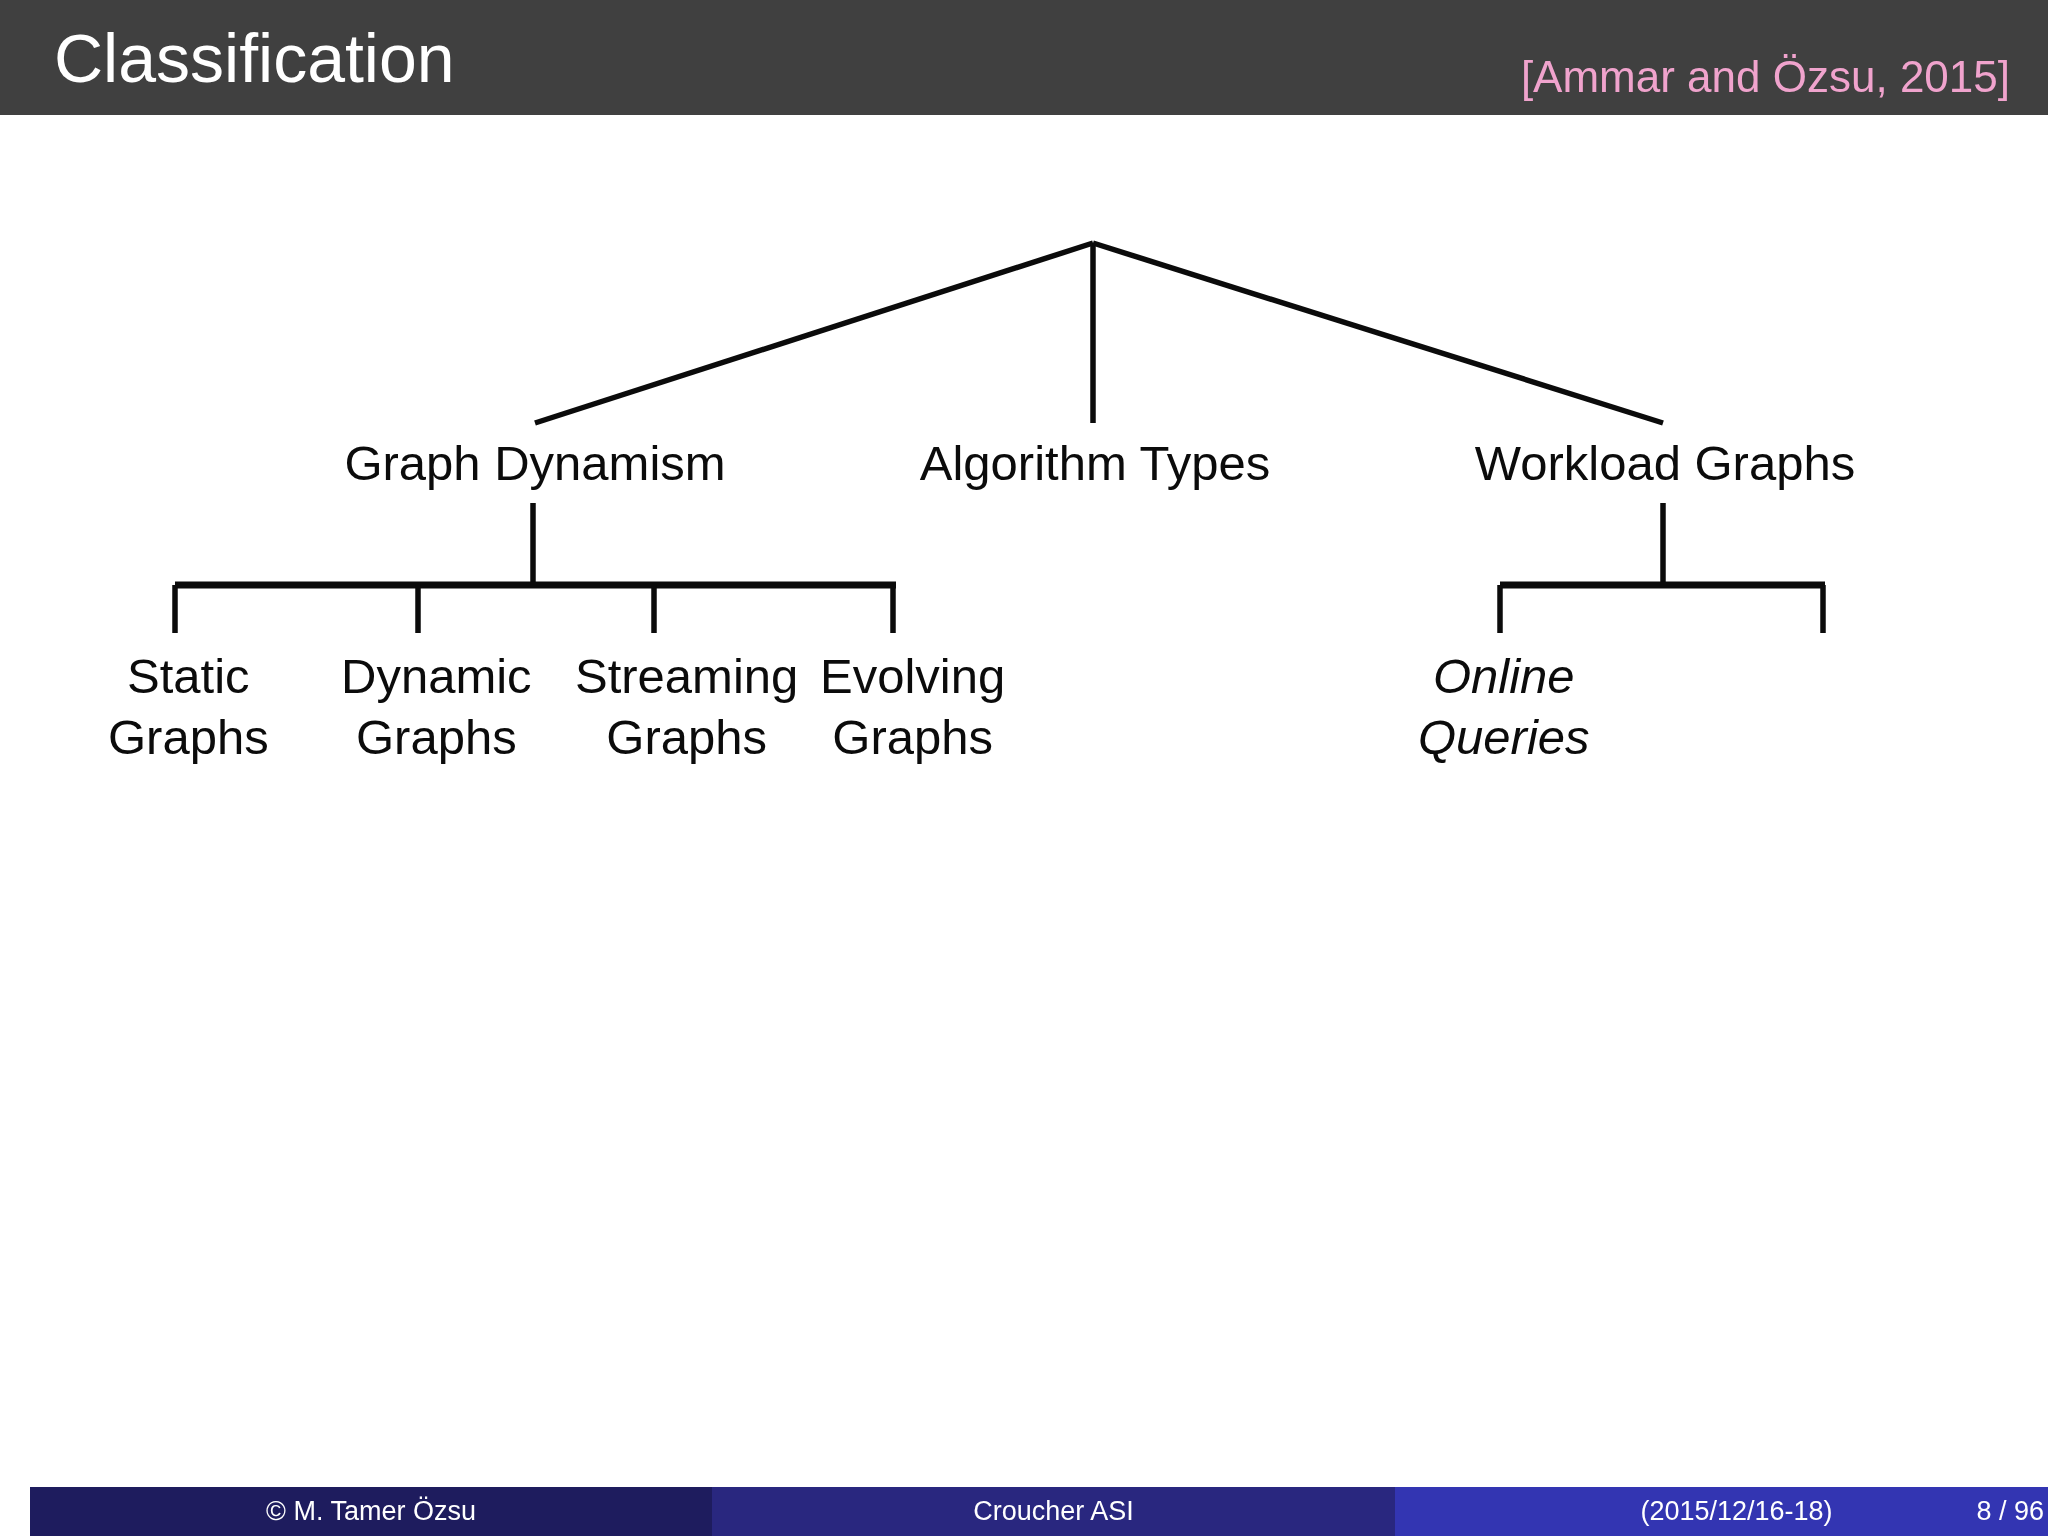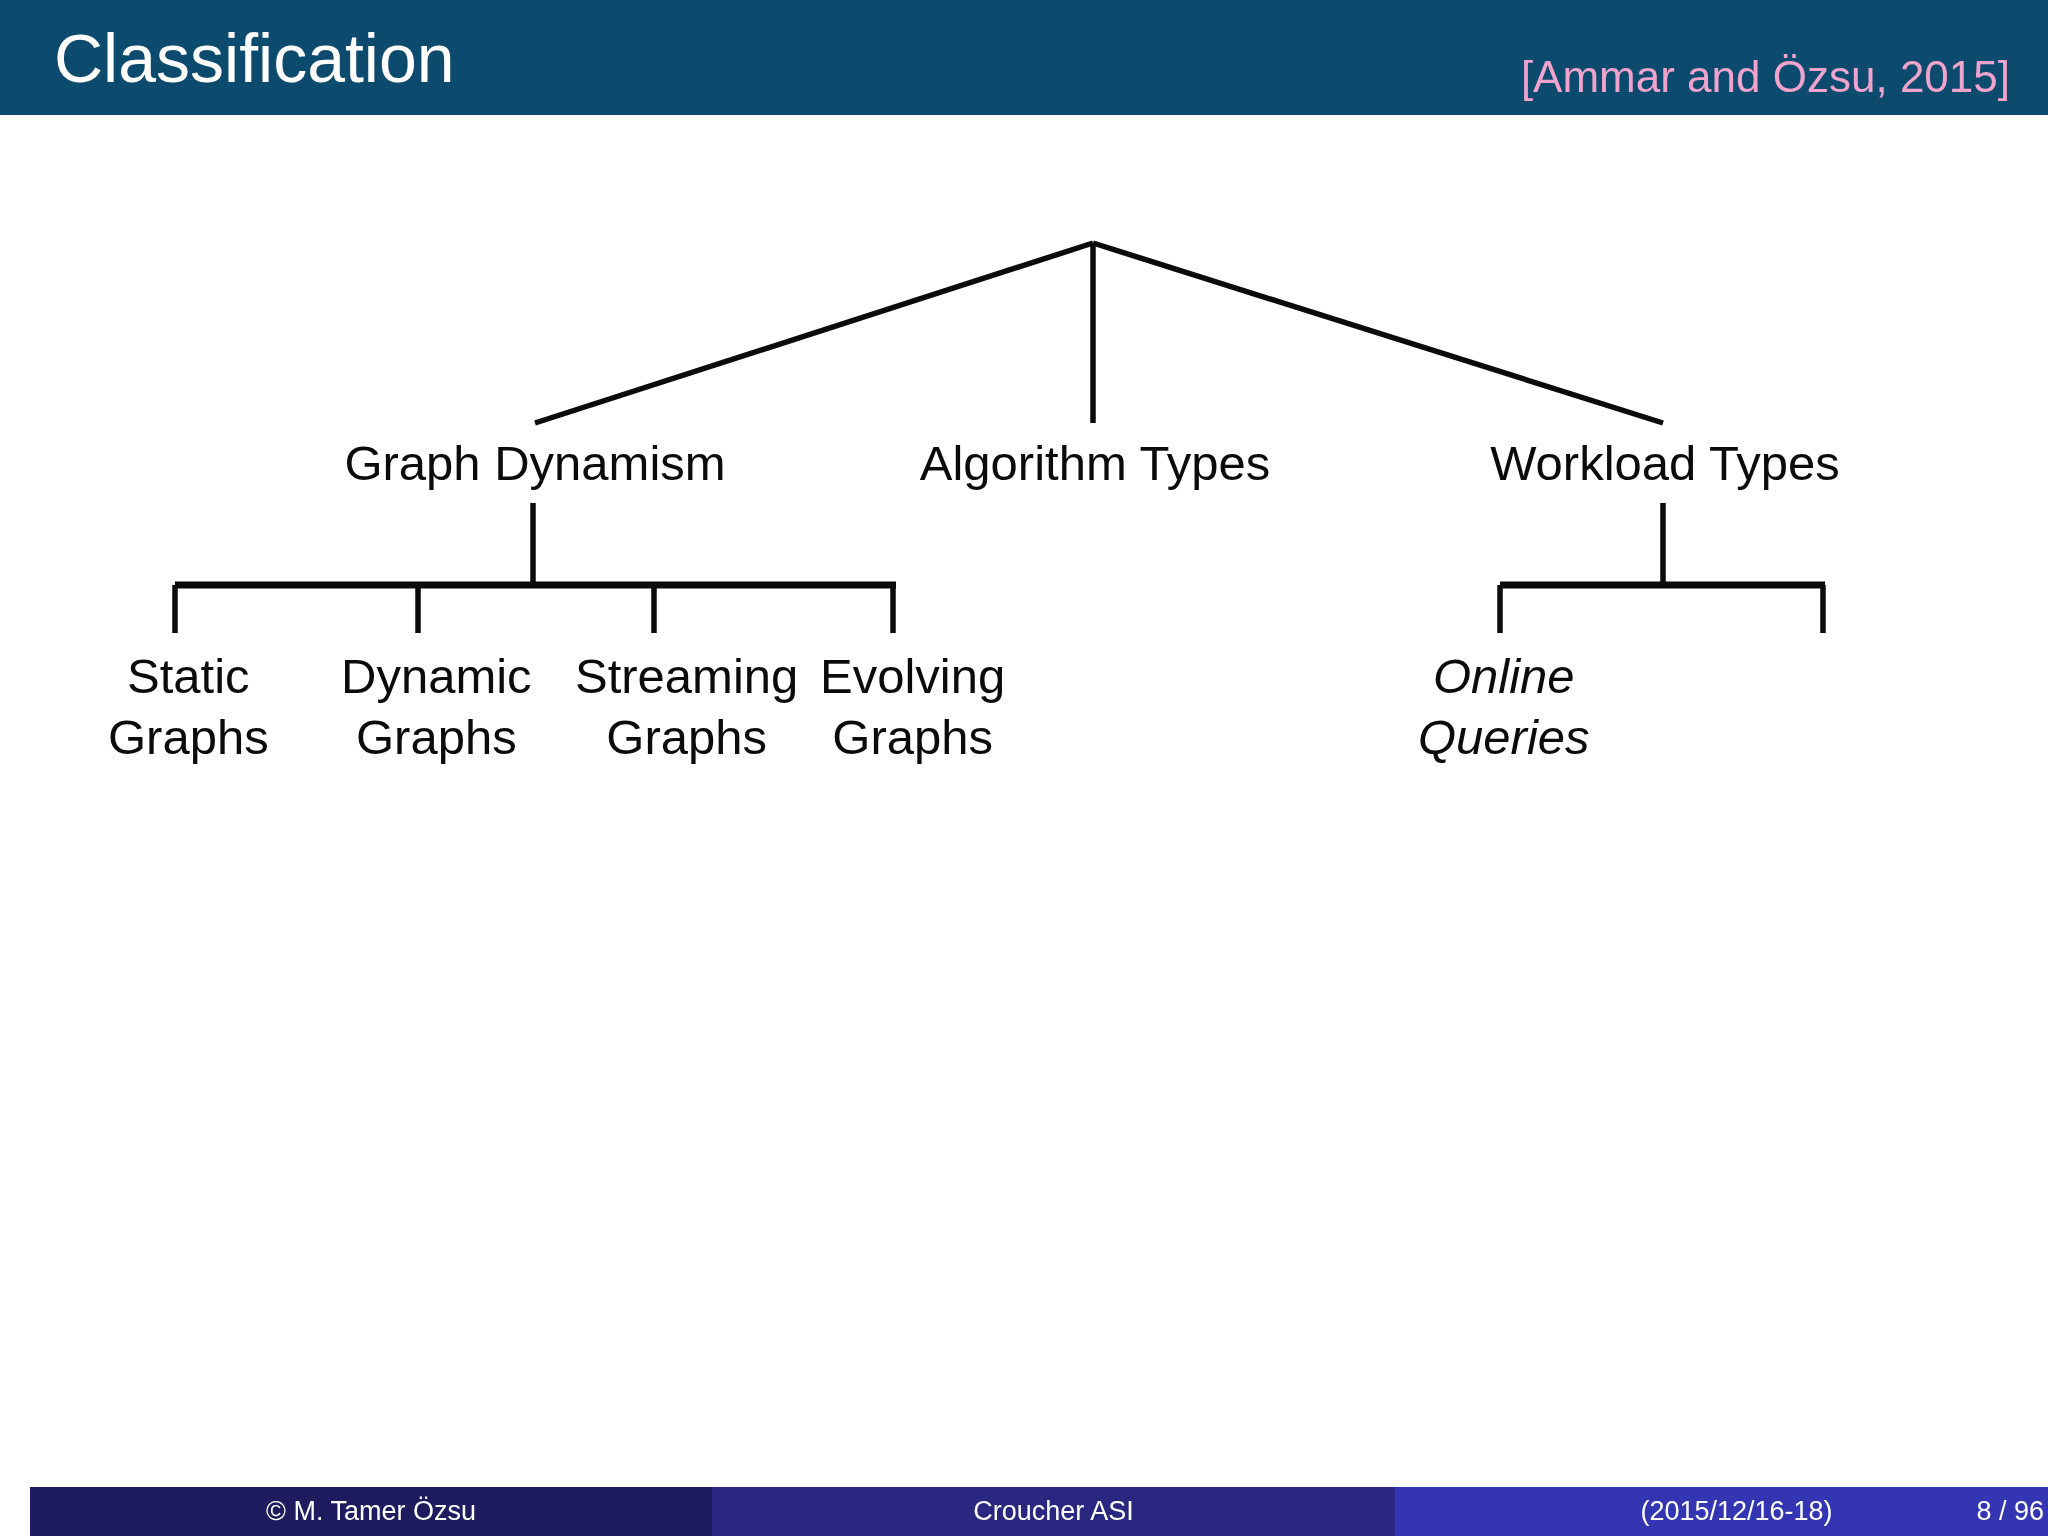--- a/index.html
+++ b/index.html
@@ -13,7 +13,7 @@
   
   #header{
     position:absolute;left:0;top:0;width:2048px;height:115px;
-    background:#0c4a6e;
+    background:#404040;
   }
   #frame-title{
     position:absolute;left:54px;top:22px;

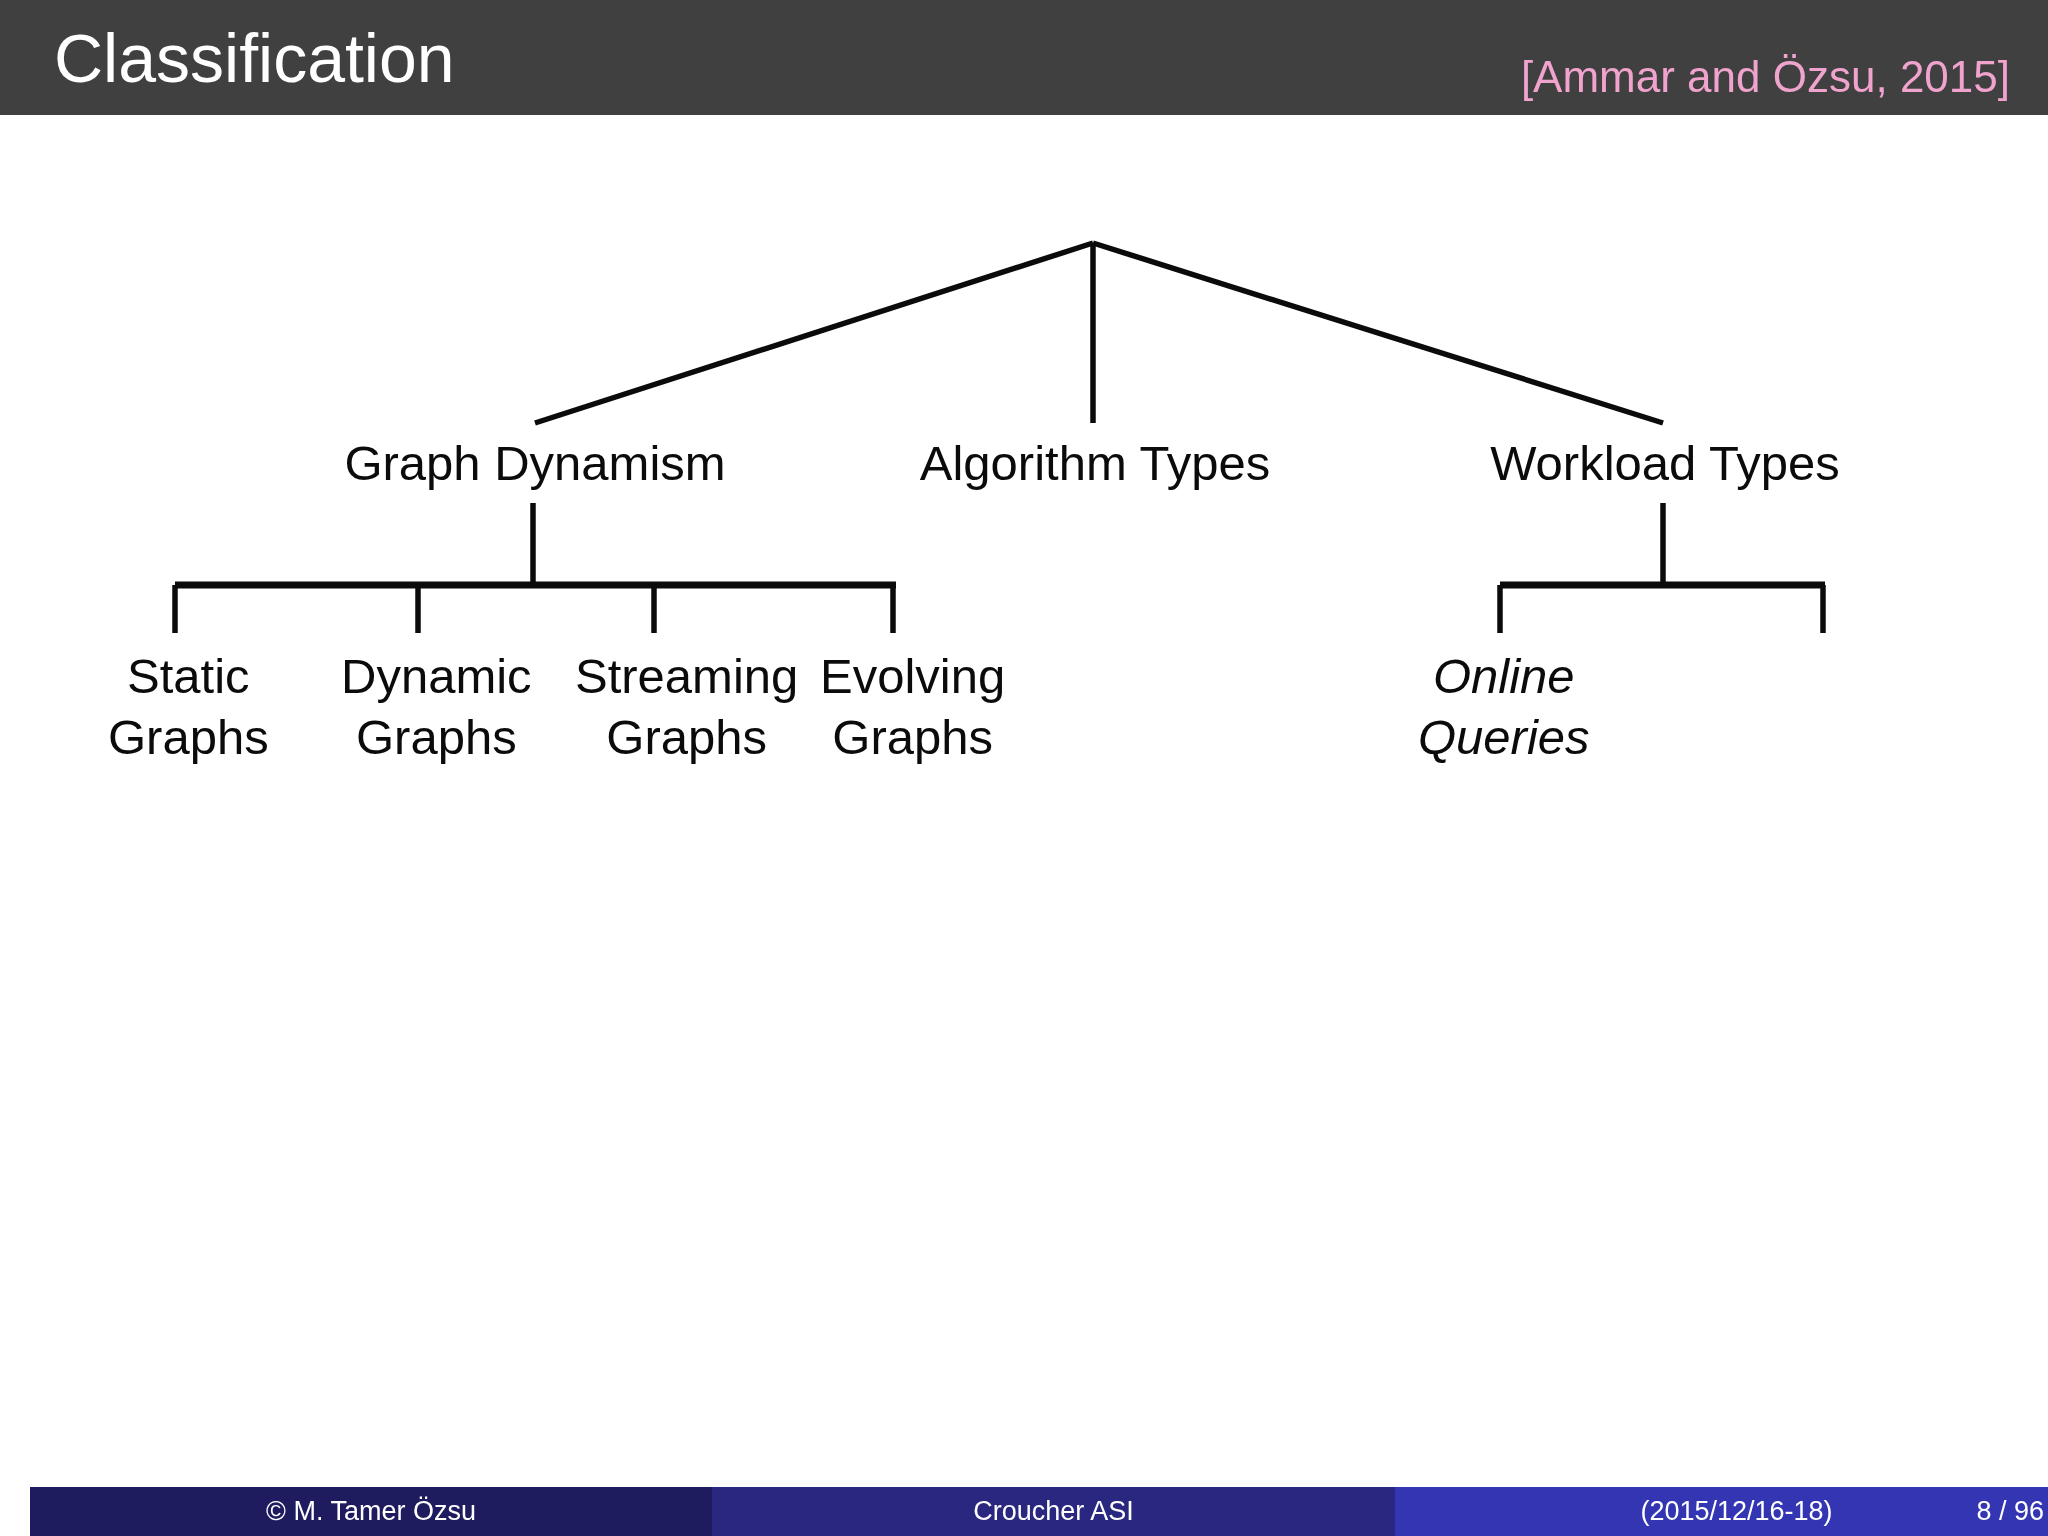--- a/index.html
+++ b/index.html
@@ -86,7 +86,7 @@
 
   <div class="l1-label" style="left:535px;top:438px;">Graph Dynamism</div>
   <div class="l1-label" style="left:1095px;top:438px;">Algorithm Types</div>
-  <div class="l1-label" style="left:1665px;top:438px;">Workload Types</div>
+  <div class="l1-label" style="left:1665px;top:438px;">Workload Graphs</div>
 
   <div class="leaf-label" style="left:108px;top:646px;">
     <span>Static</span>

